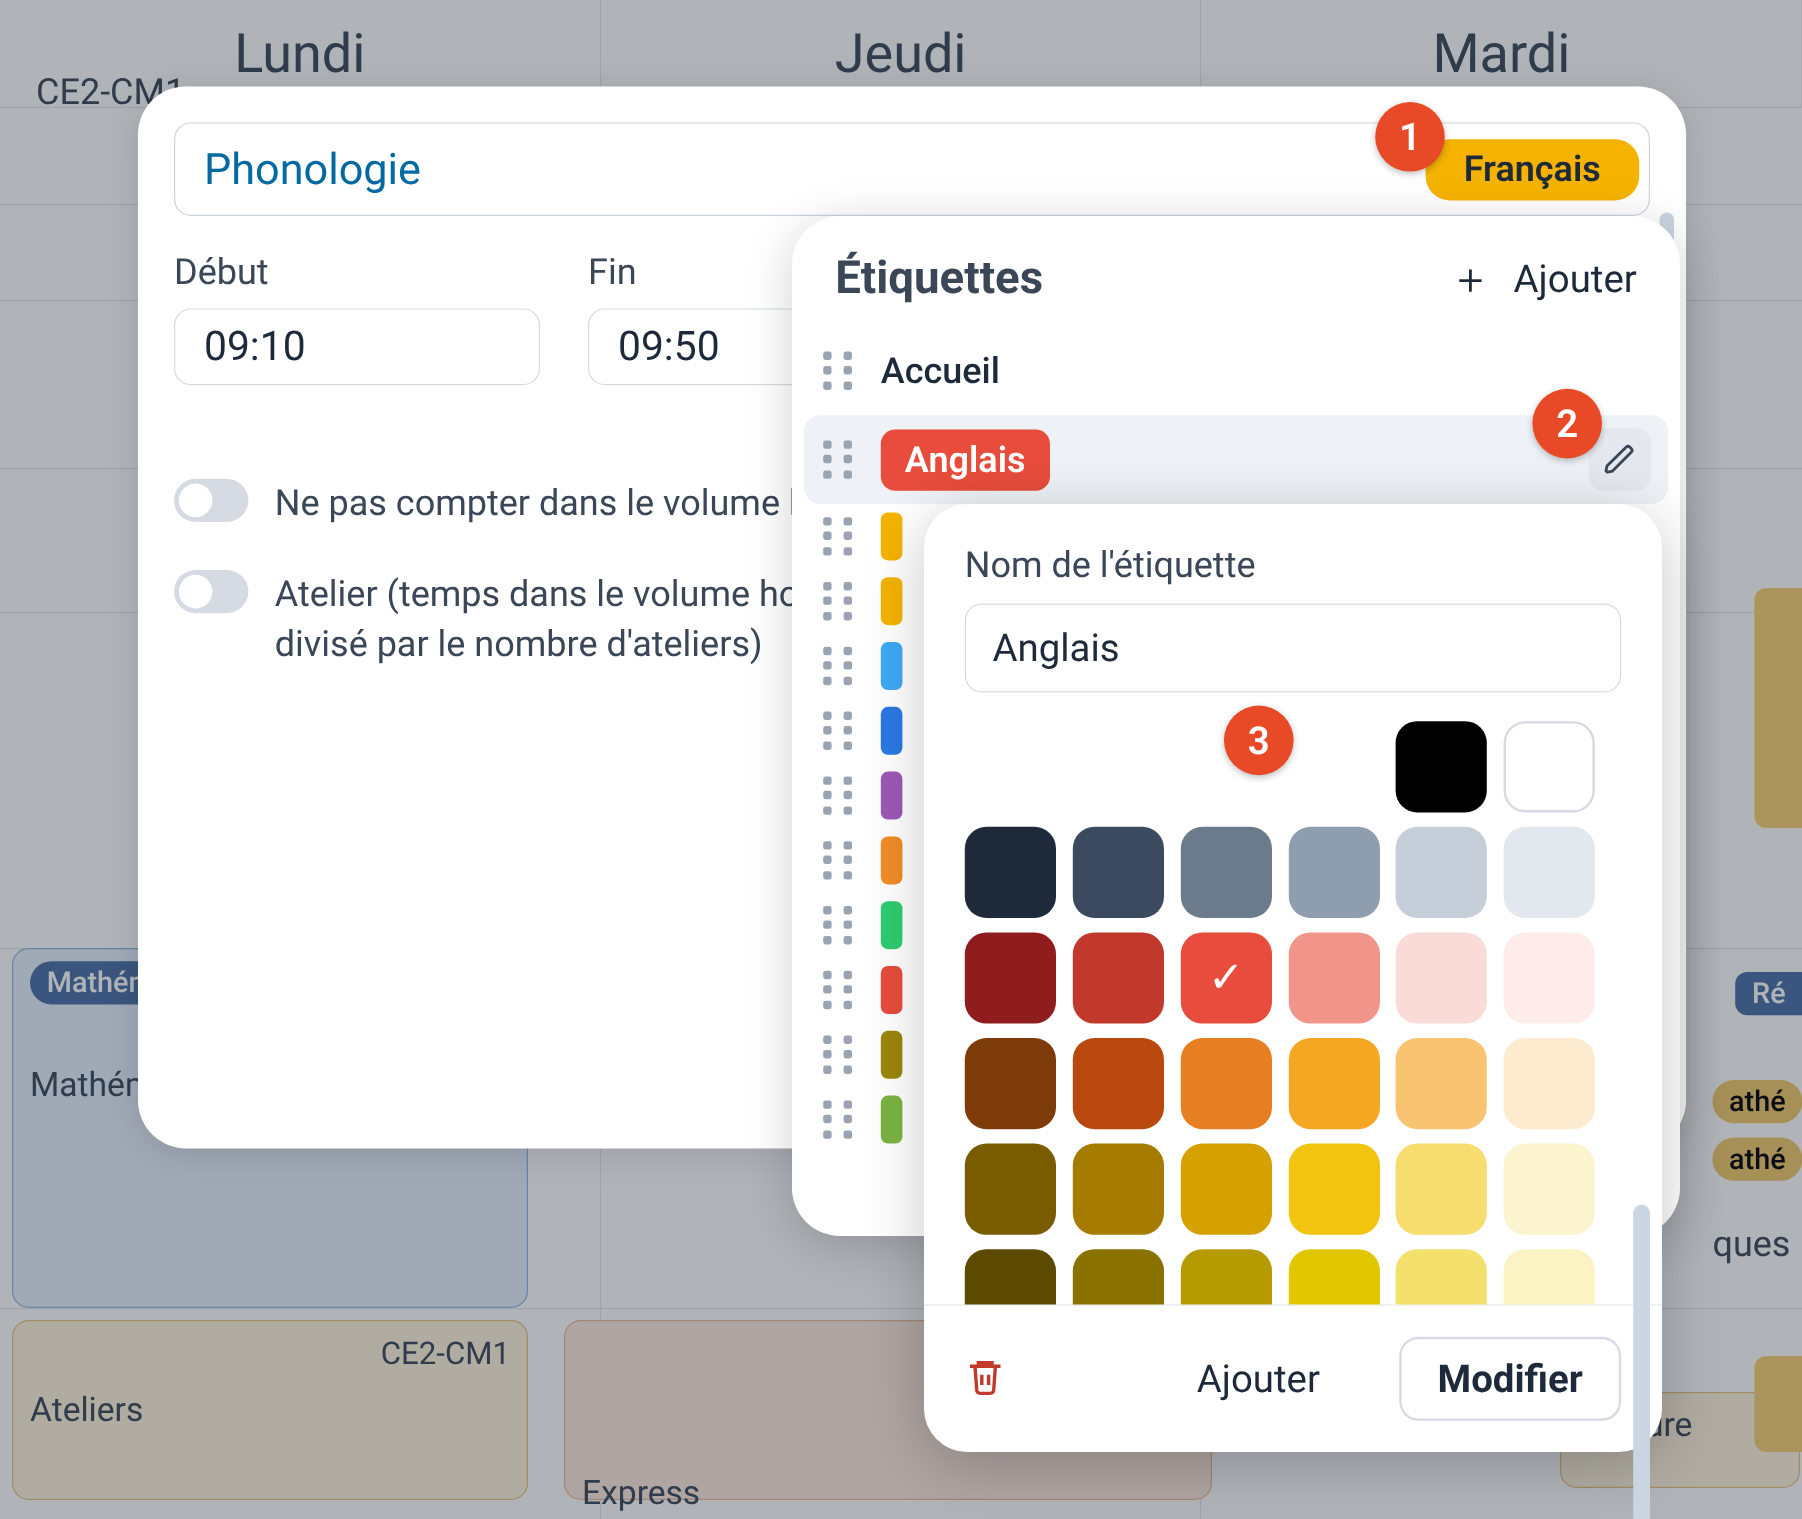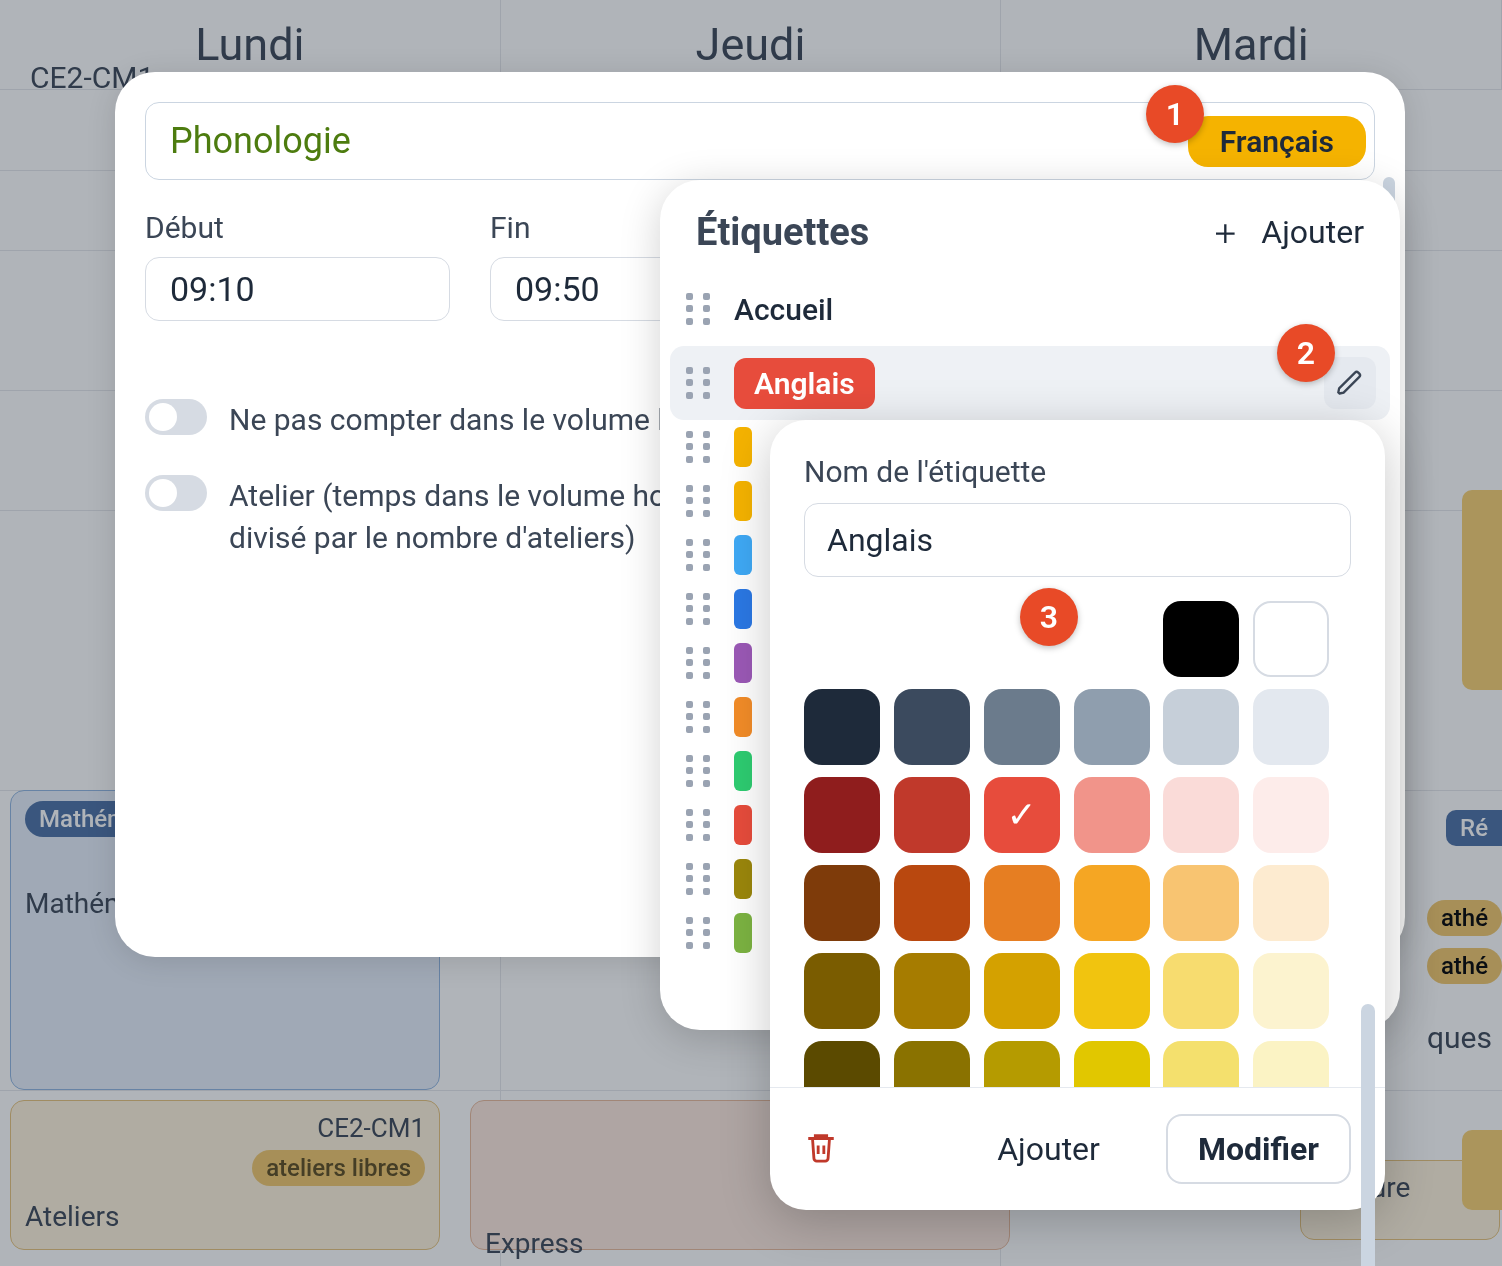--- a/index.html
+++ b/index.html
@@ -47,7 +47,7 @@
     display:flex; align-items:center; padding:0 8px 0 24px; height:78px;
   }
   .title-input {
-    flex:1; border:none; outline:none; font-size:36px; color:#4d7c0f;
+    flex:1; border:none; outline:none; font-size:36px; color:#0369a1;
     background:transparent;
   }
   .subject-tag {

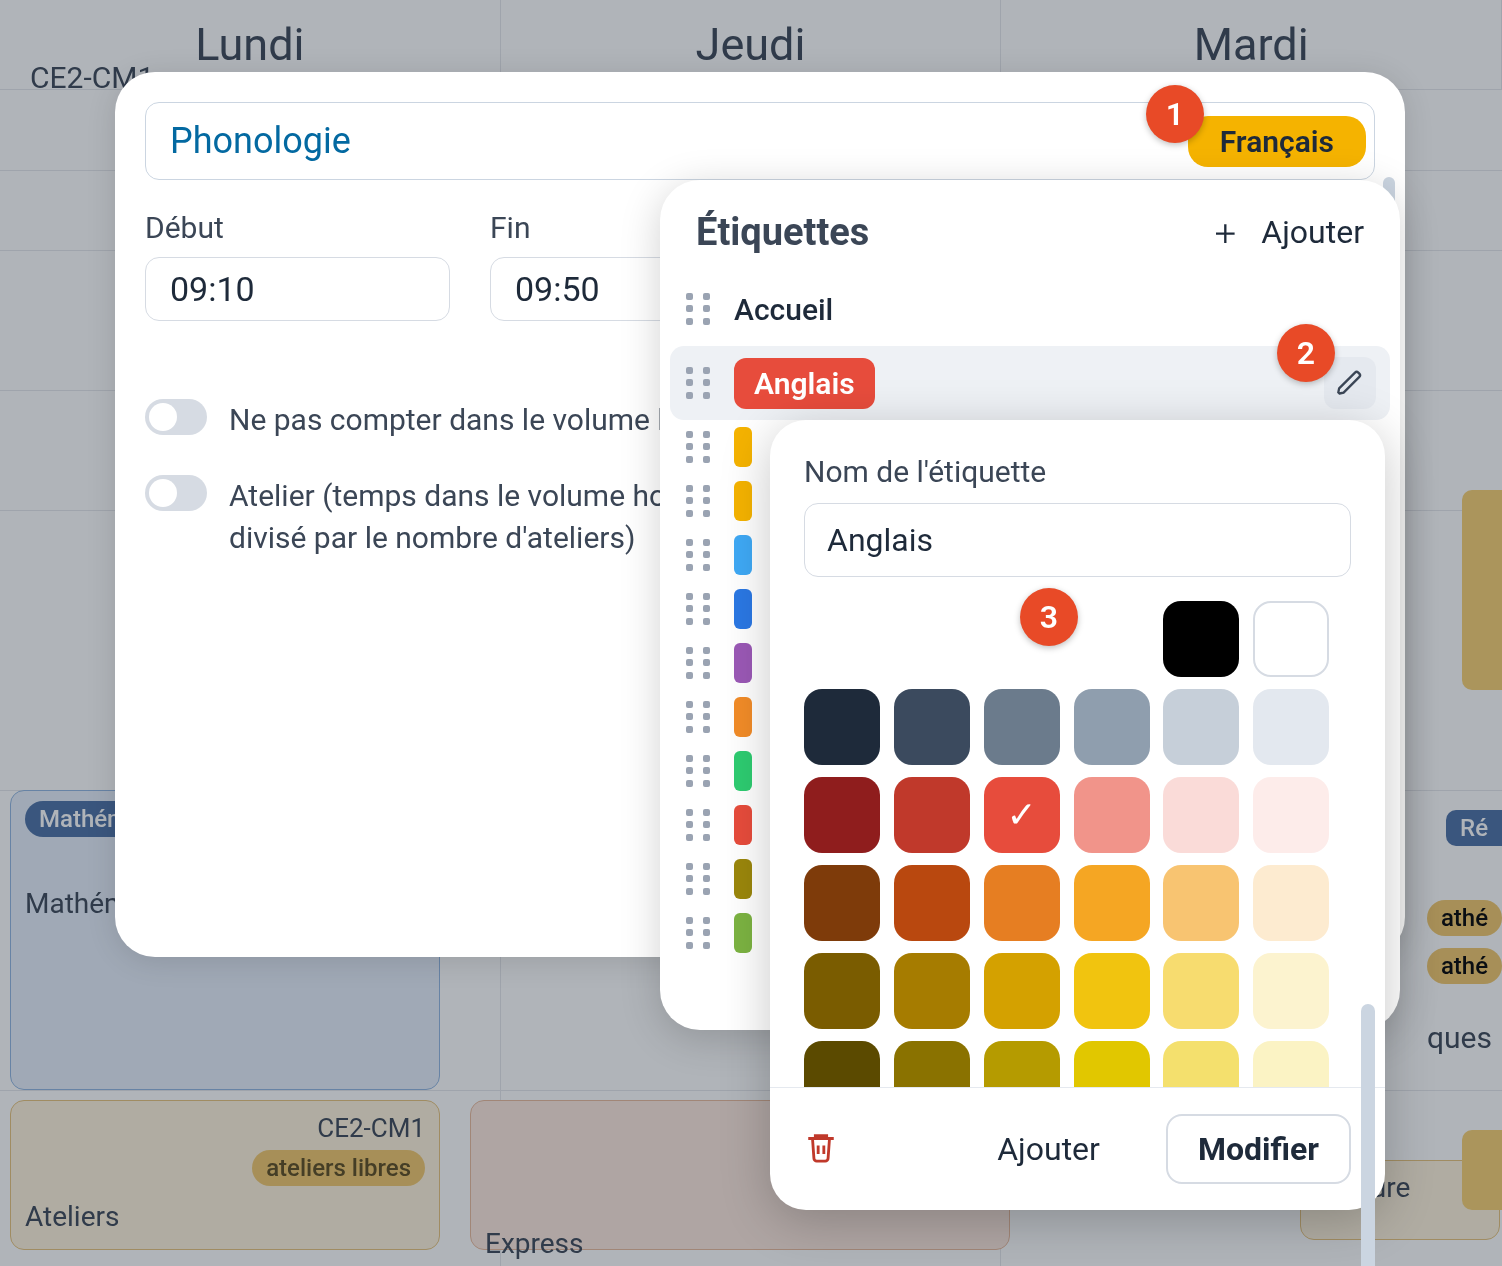--- a/index.html
+++ b/index.html
@@ -180,9 +180,6 @@
     <div class="ev" style="left:10px; top:1010px; width:430px; height:150px; background:#fff3dc; border:1px solid #e6c27a;">
       <div style="text-align:right;">
         <span style="font-size:26px; color:#3b4656">CE2-CM1</span>
-      </div>
-      <div style="text-align:right; margin-top:6px;">
-        <span class="pill" style="background:#f1c76a; color:#5b4a1e">ateliers libres</span>
       </div>
       <div style="margin-top:14px;">Ateliers</div>
     </div>

